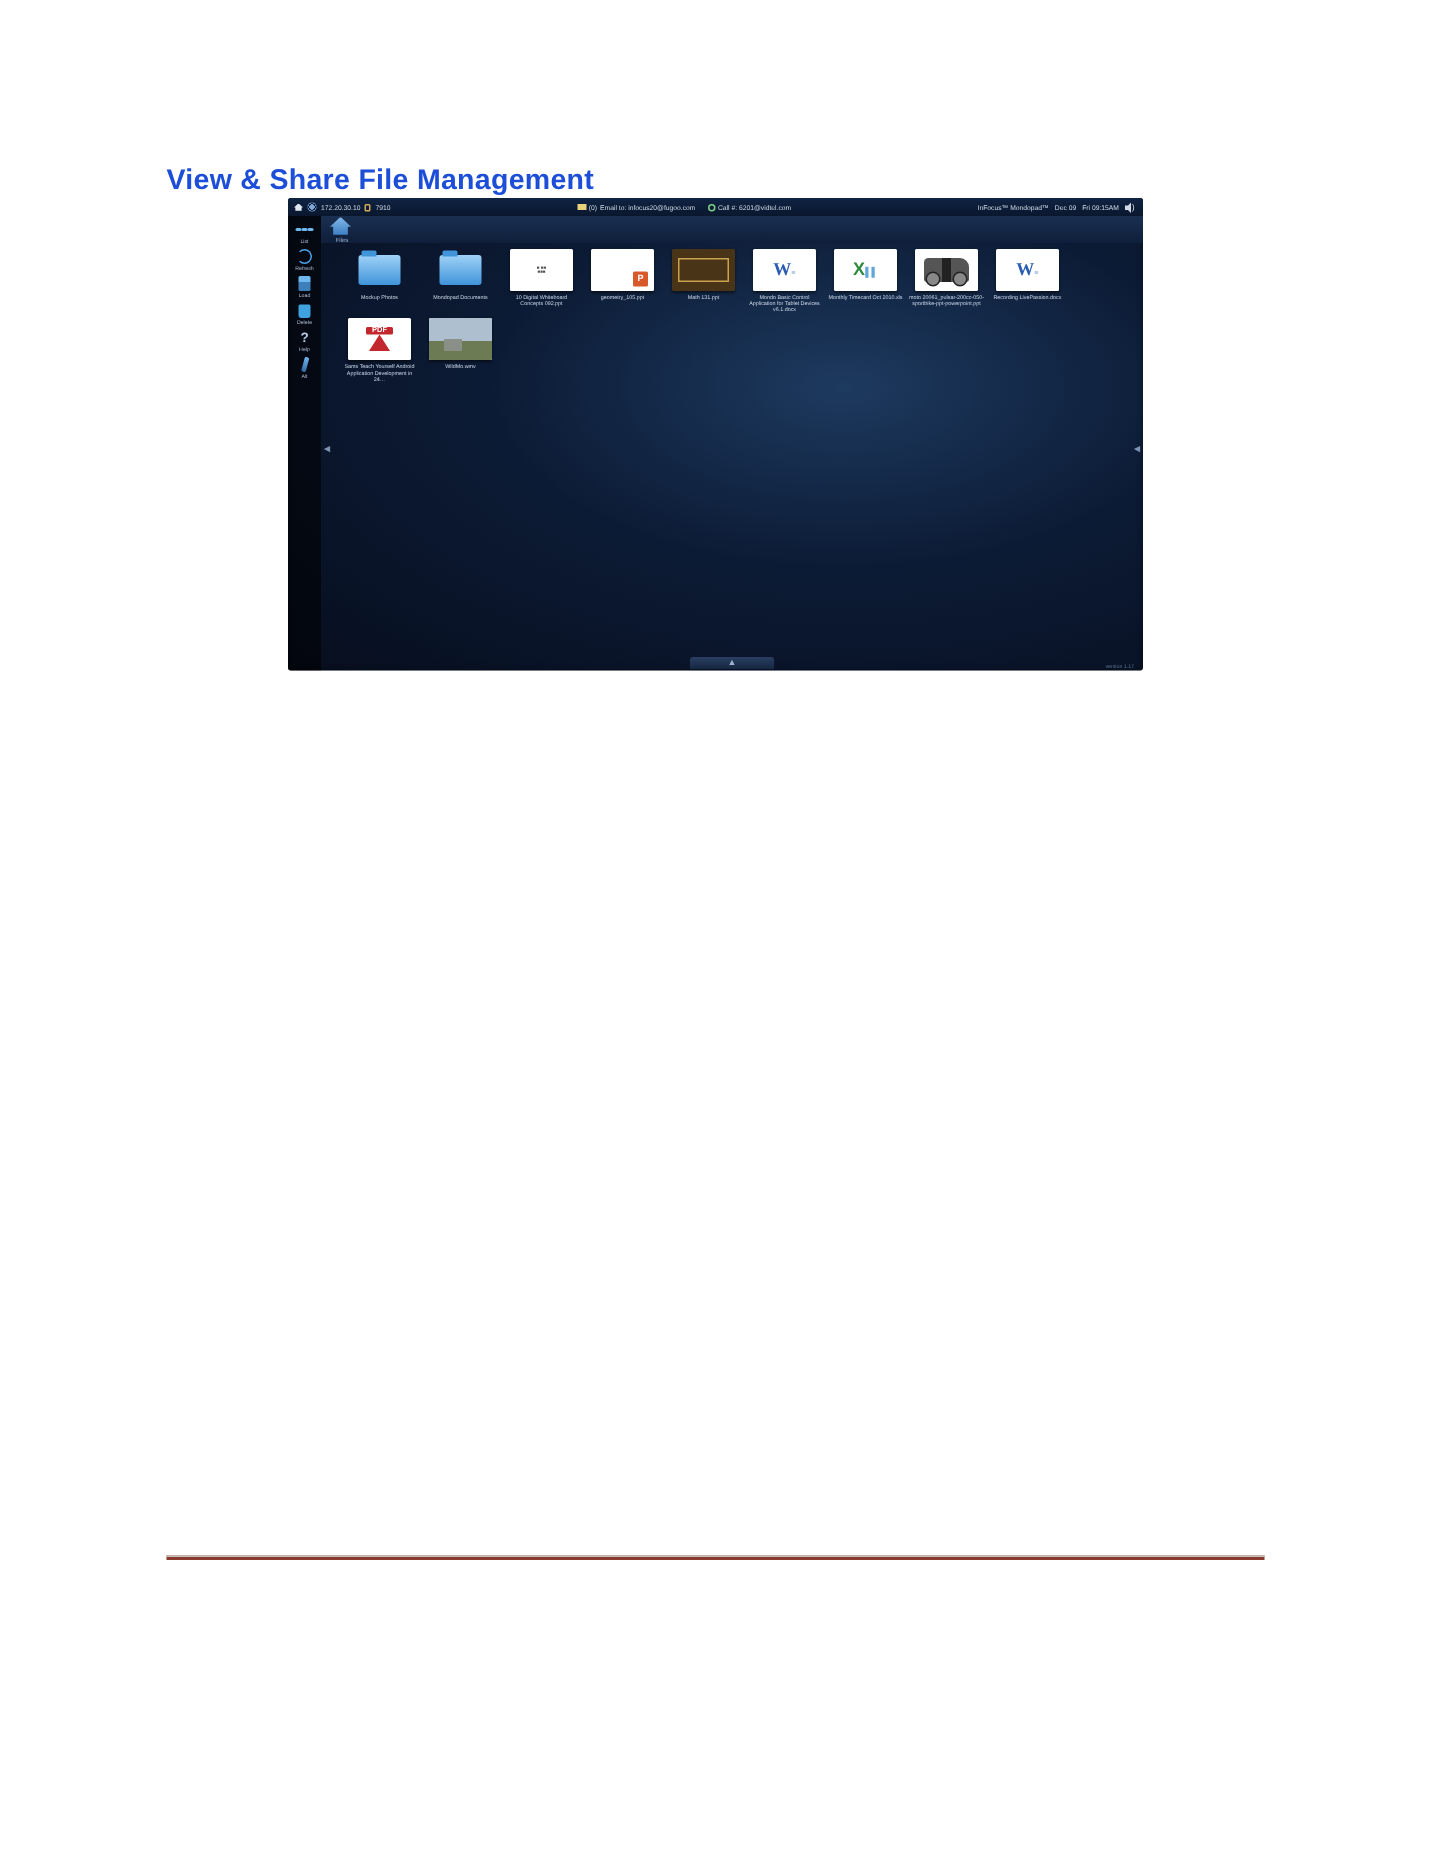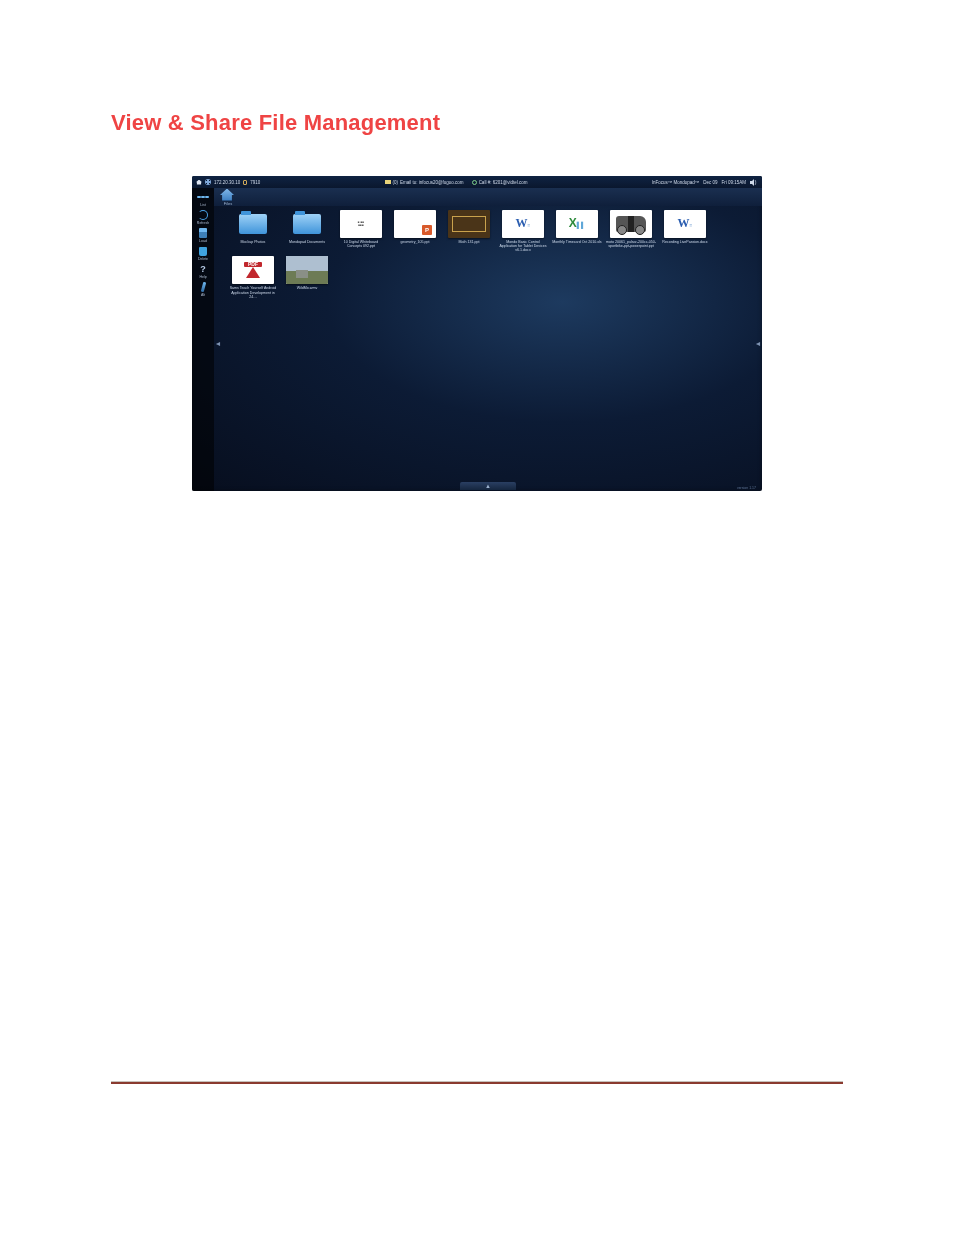--- a/index.html
+++ b/index.html
@@ -5,7 +5,7 @@
   * { margin:0; padding:0; box-sizing:border-box; }
   body { background:#fff; font-family:Arial,Helvetica,sans-serif; width:954px; }
   .page { padding:110px 111px 0 111px; }
-  h1.section-title { color:#ef4444; font-weight:700; font-size:22px; margin-bottom:40px; letter-spacing:.2px; }
+  h1.section-title { color:#1d4ed8; font-weight:700; font-size:19px; letter-spacing:.2px; }
   .screenshot-wrap { width:570px; margin:0 auto; }
   .mondopad { width:570px; height:315px; background:radial-gradient(ellipse at 65% 40%,#1d3a5f 0%,#0c1b35 45%,#070e1e 100%); border-radius:2px; position:relative; overflow:hidden; box-shadow:0 0 4px rgba(0,0,0,.4) inset; }
   

